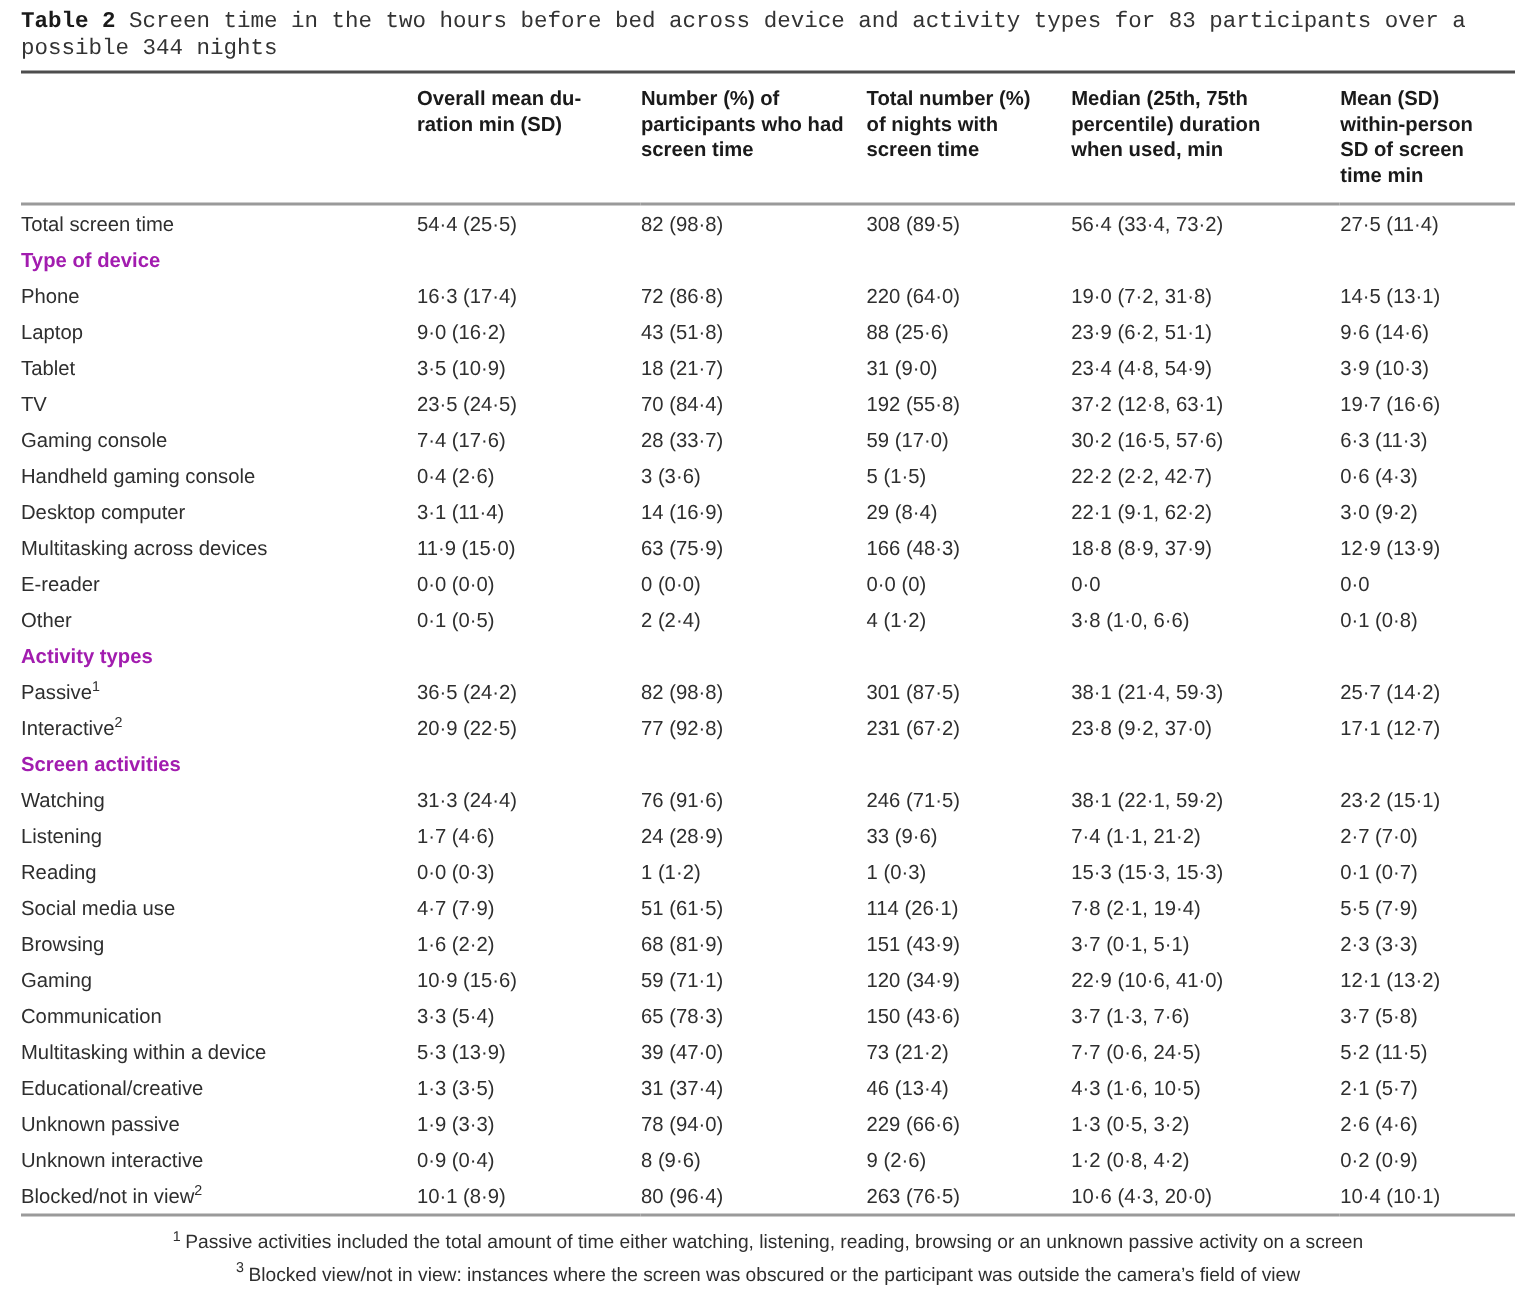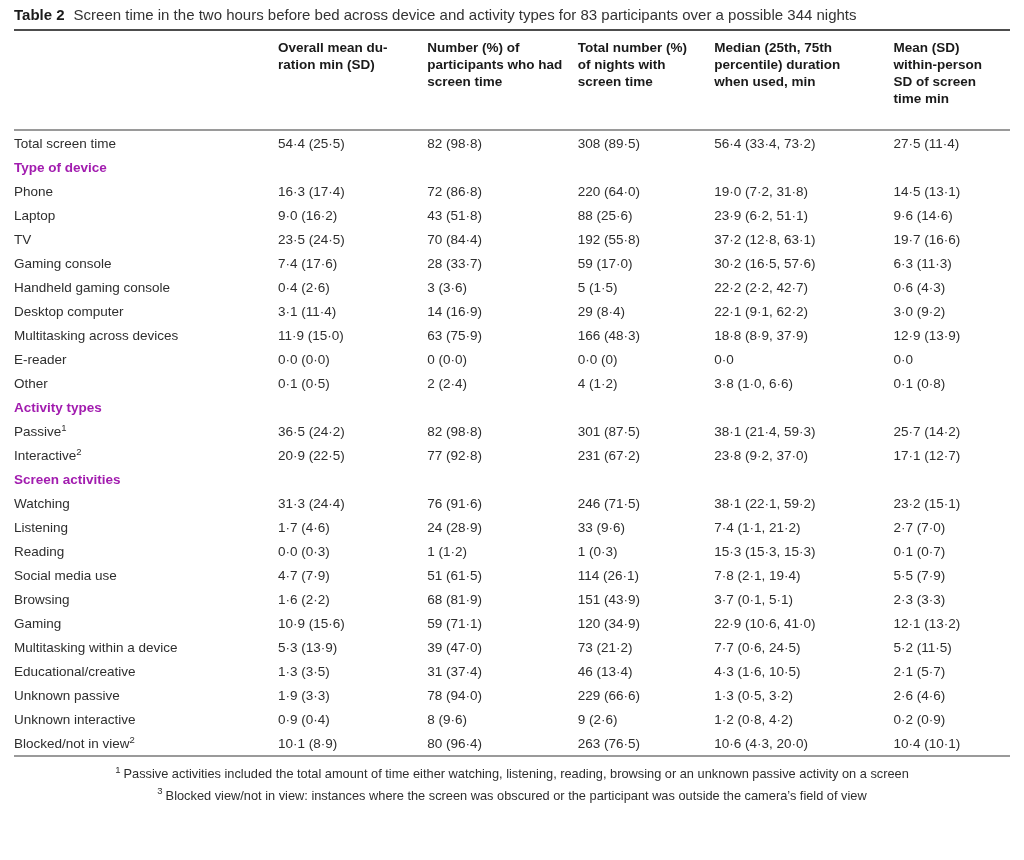--- a/index.html
+++ b/index.html
@@ -19,6 +19,7 @@
     padding-bottom: 5px;
     border-bottom: 2px solid #4d4d4d;
     color: #333;
+    font-family: Liberation Mono, monospace;
   }
   .cap-label { font-weight: bold; color: #1a1a1a; margin-right: 9px; }
 

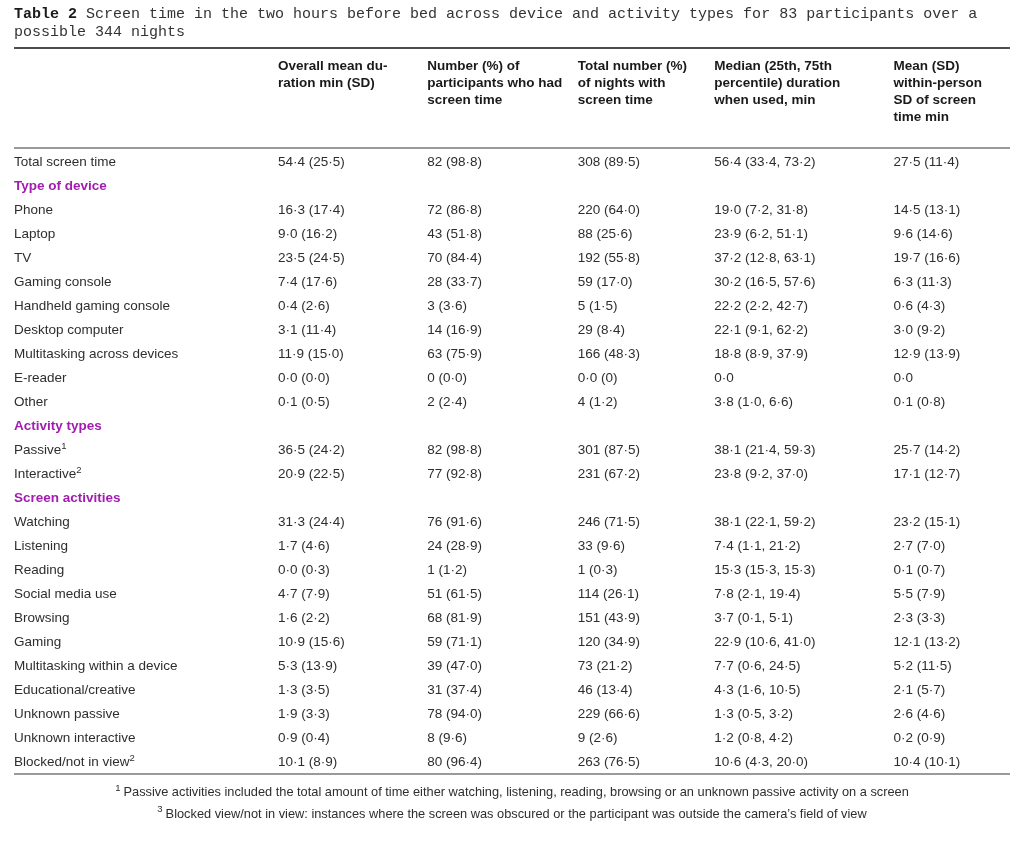--- a/index.html
+++ b/index.html
@@ -33,7 +33,7 @@
     line-height: 17px;
     color: #1a1a1a;
     white-space: pre-line;
-    padding: 8px 10px 22px 0;
+    padding: 8px 10px 10px 0;
     border-bottom: 2px solid #9a9a9a;
   }
   tbody td {

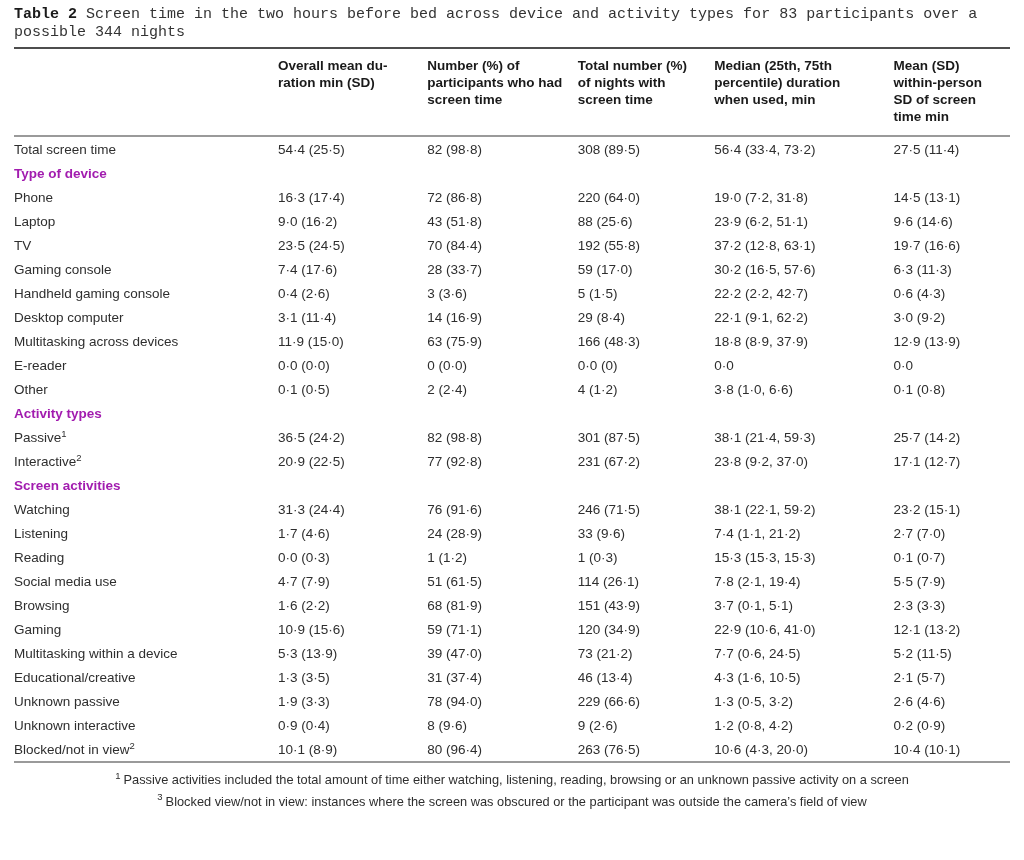--- a/index.html
+++ b/index.html
@@ -129,6 +129,14 @@
           <td>9·6 (14·6)</td>
         </tr>
         <tr>
+          <td>Tablet</td>
+          <td>3·5 (10·9)</td>
+          <td>18 (21·7)</td>
+          <td>31 (9·0)</td>
+          <td>23·4 (4·8, 54·9)</td>
+          <td>3·9 (10·3)</td>
+        </tr>
+        <tr>
           <td>TV</td>
           <td>23·5 (24·5)</td>
           <td>70 (84·4)</td>

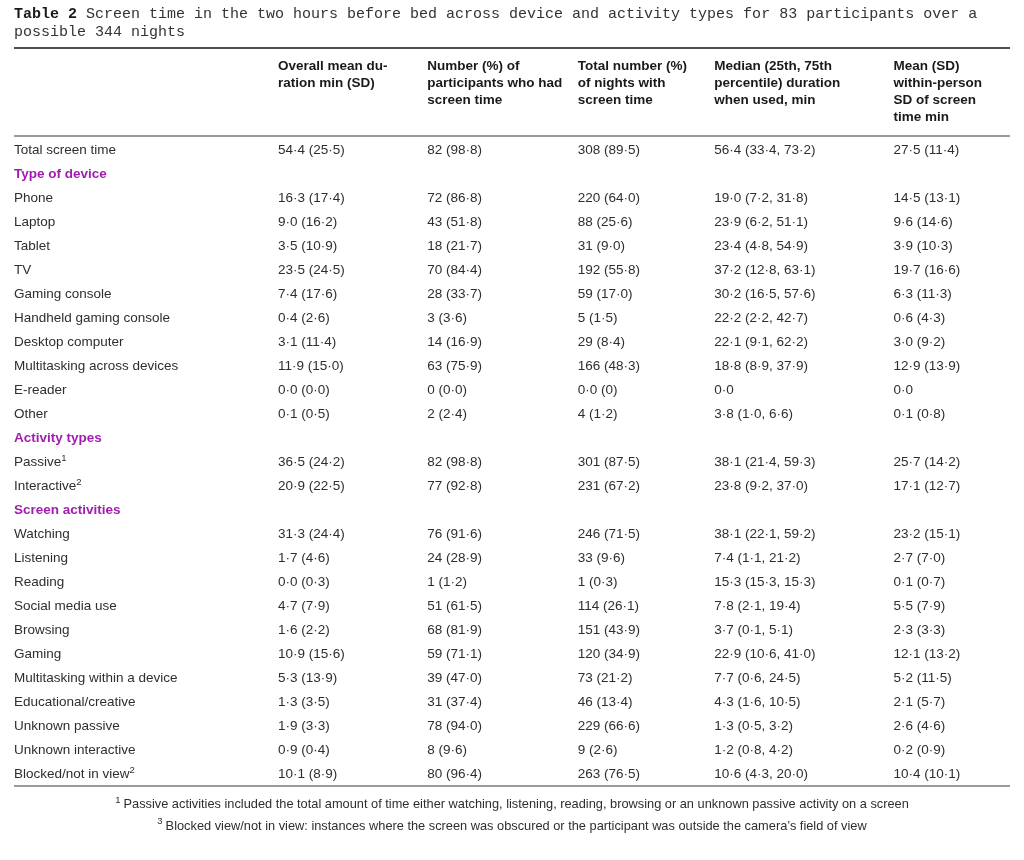--- a/index.html
+++ b/index.html
@@ -273,6 +273,14 @@
           <td>12·1 (13·2)</td>
         </tr>
         <tr>
+          <td>Communication</td>
+          <td>3·3 (5·4)</td>
+          <td>65 (78·3)</td>
+          <td>150 (43·6)</td>
+          <td>3·7 (1·3, 7·6)</td>
+          <td>3·7 (5·8)</td>
+        </tr>
+        <tr>
           <td>Multitasking within a device</td>
           <td>5·3 (13·9)</td>
           <td>39 (47·0)</td>

